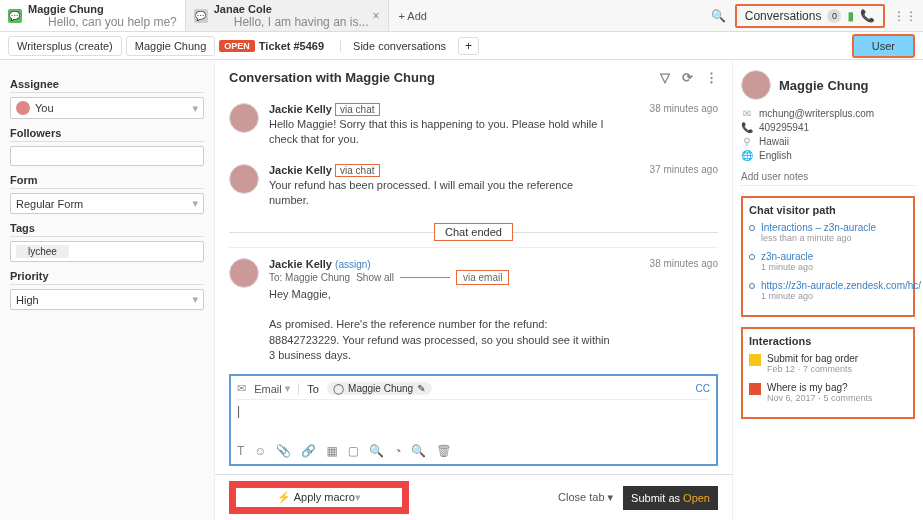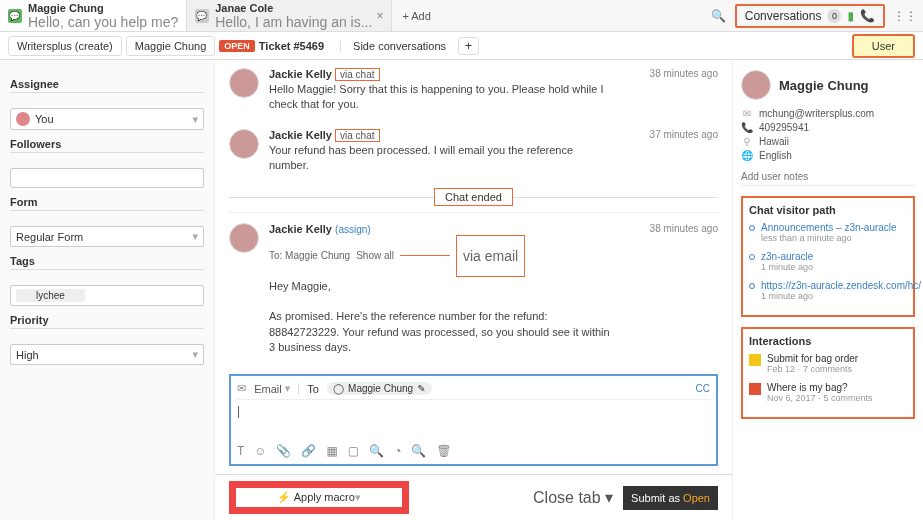--- a/index.html
+++ b/index.html
@@ -12,7 +12,7 @@
 .tab-icon.gray { background: #ccc; }
 .tab-body { flex: 1; overflow: hidden; }
 .tab-title { font-size: 11px; font-weight: 600; }
-.tab-sub { font-size: 14px; color: #888; white-space: nowrap; overflow: hidden; text-overflow: ellipsis; }
+.tab-sub { font-size: 12px; color: #888; white-space: nowrap; overflow: hidden; text-overflow: ellipsis; margin-left: 20px; }
 .tab-close { font-size: 12px; color: #888; cursor: pointer; margin-left: 4px; }
 .add-tab { padding: 0 10px; color: #555; font-size: 11px; }
 .top-right { margin-left: auto; display: flex; align-items: center; gap: 8px; padding-right: 6px; }

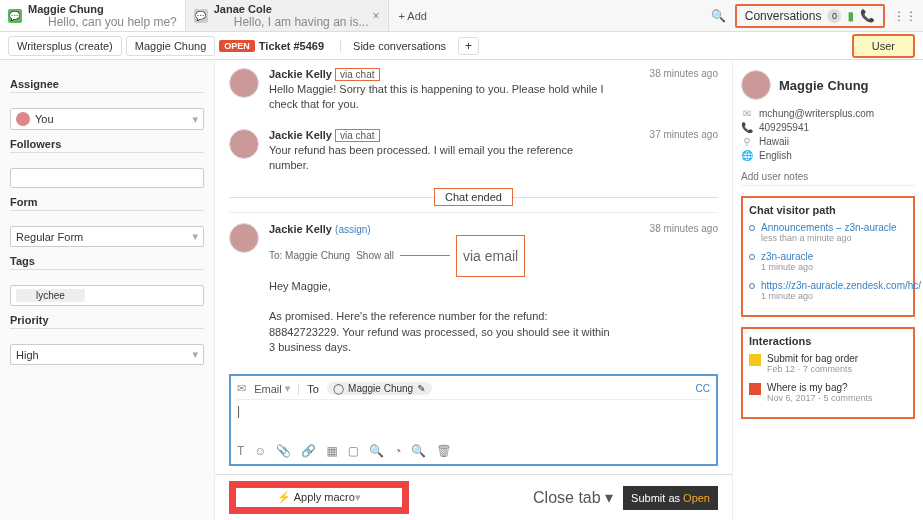--- a/index.html
+++ b/index.html
@@ -27,7 +27,7 @@
 .open-tag { background: #e34f32; color: #fff; font-size: 9px; padding: 1px 5px; border-radius: 2px; font-weight: 600; }
 .ticket-num { font-weight: 600; font-size: 11px; }
 .spacer { flex: 1; }
-.user-btn { border: 2px solid #e86a3a; padding: 4px 18px; font-size: 11px; border-radius: 3px; background: #fef9c3; }
+.user-btn { border: 2px solid #e86a3a; padding: 4px 18px; font-size: 11px; border-radius: 3px; background: #7dd3fc; }
 .main { display: flex; flex: 1; overflow: hidden; }
 .left-panel { width: 215px; border-right: 1px solid #eee; padding: 10px; background: #fafafa; }
 .field-label { font-size: 11px; font-weight: 600; margin-top: 8px; margin-bottom: 15px; border-bottom: 1px solid #ddd; padding-bottom: 2px; }

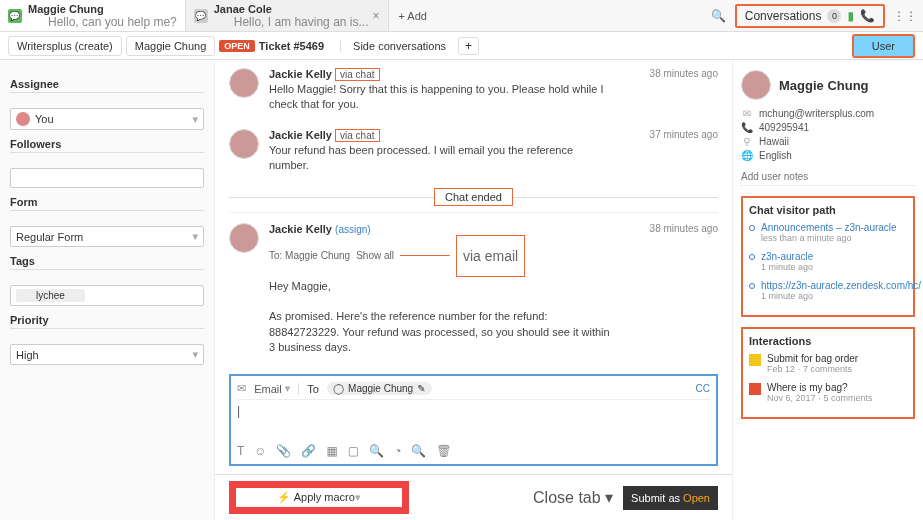--- a/index.html
+++ b/index.html
@@ -30,7 +30,7 @@
 .user-btn { border: 2px solid #e86a3a; padding: 4px 18px; font-size: 11px; border-radius: 3px; background: #7dd3fc; }
 .main { display: flex; flex: 1; overflow: hidden; }
 .left-panel { width: 215px; border-right: 1px solid #eee; padding: 10px; background: #fafafa; }
-.field-label { font-size: 11px; font-weight: 600; margin-top: 8px; margin-bottom: 15px; border-bottom: 1px solid #ddd; padding-bottom: 2px; }
+.field-label { font-size: 11px; font-weight: 600; margin-top: 8px; margin-bottom: 4px; border-bottom: 1px solid #ddd; padding-bottom: 2px; }
 .field-input { width: 100%; border: 1px solid #ccc; padding: 3px 5px; font-size: 11px; border-radius: 2px; background: #fff; display: flex; align-items: center; justify-content: space-between; }
 .you-field { display: flex; align-items: center; gap: 5px; }
 .mini-avatar { width: 14px; height: 14px; border-radius: 50%; background: #d88; }

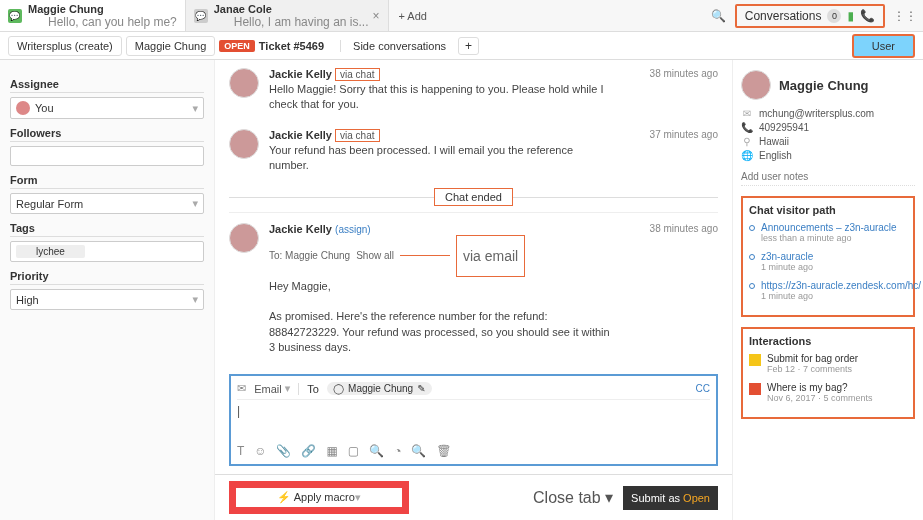--- a/index.html
+++ b/index.html
@@ -158,6 +158,14 @@
     </div>
 
     <div class="center-panel">
+      <div class="conv-header">
+        <span>Conversation with Maggie Chung</span>
+        <div class="conv-hdr-icons">
+          <span>▽</span>
+          <span>⟳</span>
+          <span>⋮</span>
+        </div>
+      </div>
 
       <div class="messages">
         <div class="msg">

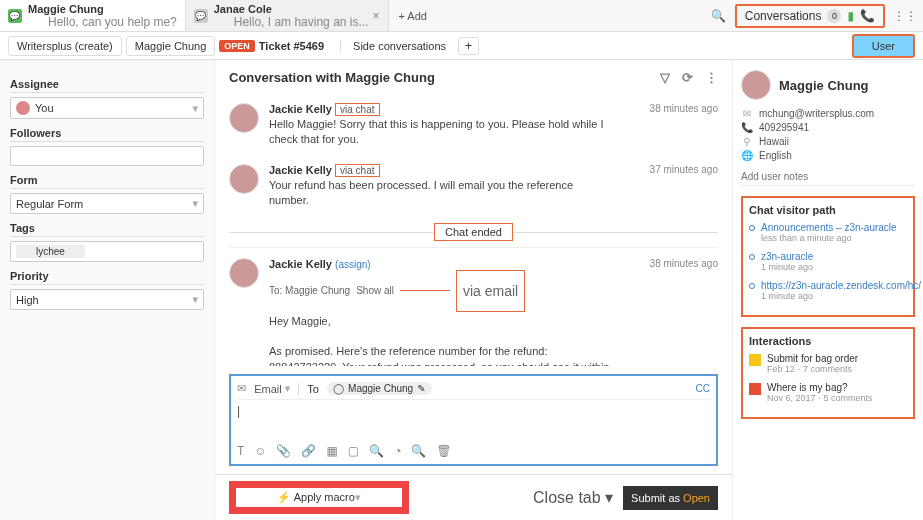--- a/index.html
+++ b/index.html
@@ -290,7 +290,7 @@
         <div class="path-item">
           <span class="path-dot"></span>
           <div>
-              <div class="path-link">Announcements – z3n-auracle</div>
+              <div class="path-link">Interactions – z3n-auracle</div>
               <div class="path-time">less than a minute ago</div>
             </div>
         </div>

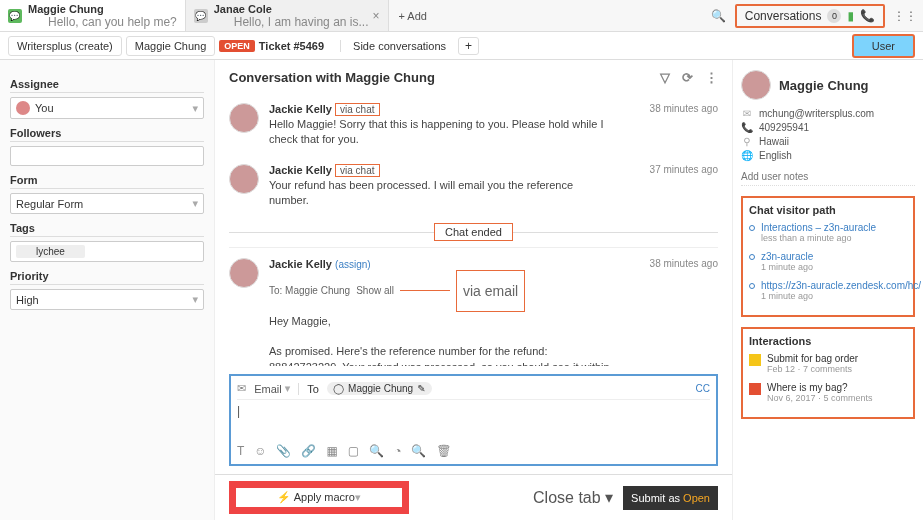--- a/index.html
+++ b/index.html
@@ -34,7 +34,7 @@
 .field-input { width: 100%; border: 1px solid #ccc; padding: 3px 5px; font-size: 11px; border-radius: 2px; background: #fff; display: flex; align-items: center; justify-content: space-between; }
 .you-field { display: flex; align-items: center; gap: 5px; }
 .mini-avatar { width: 14px; height: 14px; border-radius: 50%; background: #d88; }
-.tag-chip { background: #eee; padding: 1px 20px; border-radius: 2px; font-size: 10px; }
+.tag-chip { background: #eee; padding: 1px 12px; border-radius: 2px; font-size: 10px; }
 .center-panel { flex: 1; display: flex; flex-direction: column; overflow: hidden; border-right: 1px solid #eee; }
 .conv-header { display: flex; align-items: center; padding: 10px 14px; font-weight: 600; font-size: 13px; }
 .conv-hdr-icons { margin-left: auto; display: flex; gap: 12px; color: #888; }

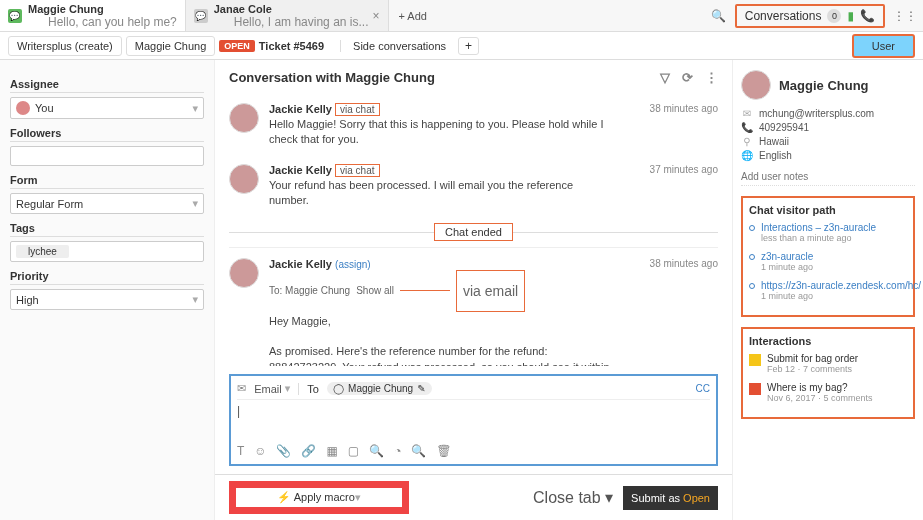--- a/index.html
+++ b/index.html
@@ -54,7 +54,7 @@
 .assign { color: #3b7fc4; font-size: 10px; }
 .to-line { font-size: 10px; color: #666; display: flex; align-items: center; gap: 6px; }
 .show-all { }
-.via-email { border: 1px solid #e86a3a; padding: 12px 6px; font-size: 14px; }
+.via-email { border: 1px solid #e86a3a; padding: 1px 6px; font-size: 10px; }
 .orange-line { width: 50px; border-top: 1px solid #e86a3a; display: inline-block; vertical-align: middle; }
 .reply-box { border: 2px solid #5b9bd5; margin: 8px 14px; padding: 6px; }
 .reply-hdr { display: flex; align-items: center; gap: 8px; font-size: 11px; border-bottom: 1px solid #eee; padding-bottom: 4px; }

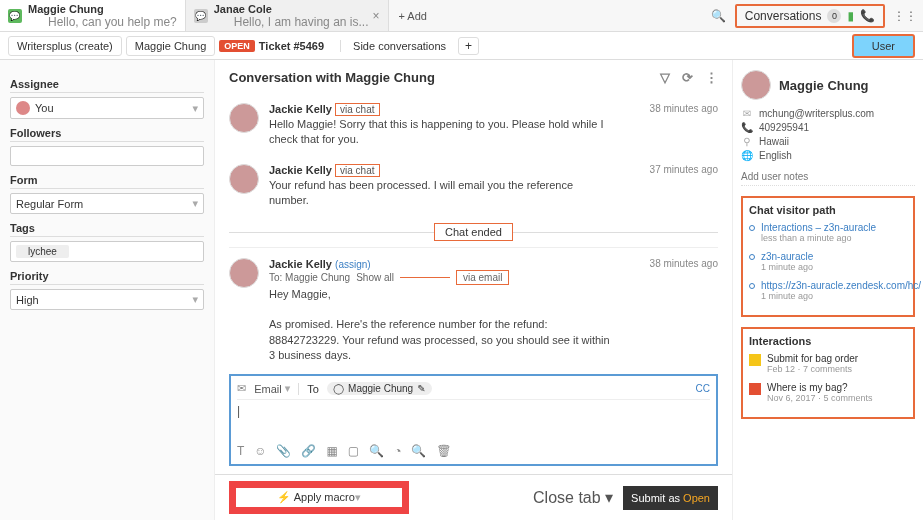--- a/index.html
+++ b/index.html
@@ -65,7 +65,7 @@
 .reply-tools { display: flex; gap: 10px; color: #888; font-size: 12px; padding-top: 4px; }
 .bottom-bar { display: flex; align-items: center; padding: 6px 14px; border-top: 1px solid #ddd; gap: 10px; }
 .macro-sel { border: 7px solid #ef4444; padding: 3px 8px; font-size: 11px; flex: 0 0 180px; display: flex; justify-content: center; }
-.close-tab { font-size: 16px; color: #555; margin-left: auto; text-align: right; }
+.close-tab { font-size: 11px; color: #555; margin-left: auto; text-align: right; }
 .submit-btn { background: #333; color: #fff; padding: 6px 8px; font-size: 11px; }
 .submit-btn .open-word { color: #f5a623; }
 .right-panel { width: 190px; padding: 10px 8px; font-size: 11px; overflow: hidden; }

